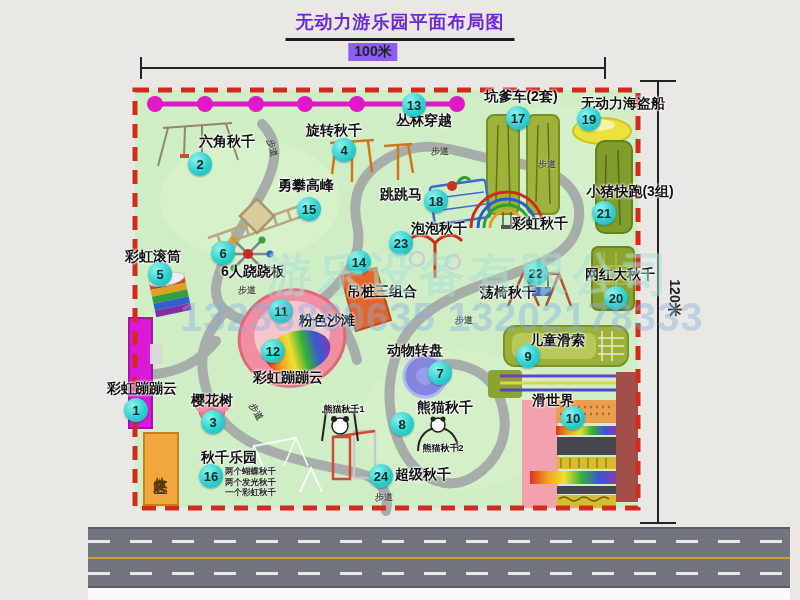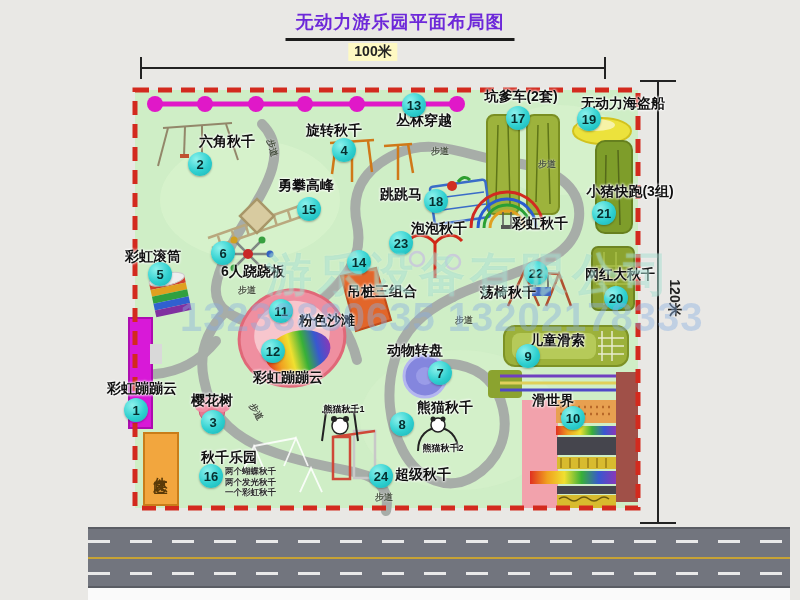--- a/index.html
+++ b/index.html
@@ -20,7 +20,7 @@
   .dimh-tick{position:absolute;width:2px;height:22px;background:#222;top:57px;}
   .dimh-label{
     position:absolute;left:373px;top:52px;transform:translate(-50%,-50%);
-    font-size:14px;font-weight:bold;color:#222;background:#fef9c3;padding:0 6px;
+    font-size:14px;font-weight:bold;color:#222;background:#8b5cf6;padding:0 6px;
   }
   .dimv-line{position:absolute;left:657px;top:80px;width:2px;height:444px;background:#222;}
   .dimv-tick{position:absolute;left:640px;width:36px;height:2px;background:#222;}

